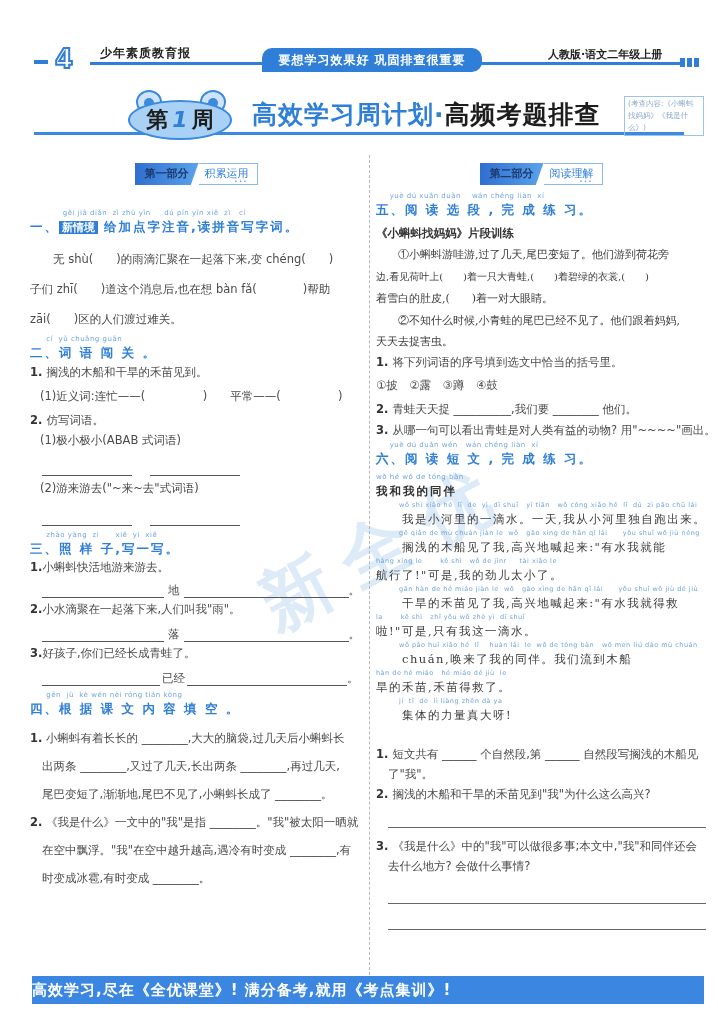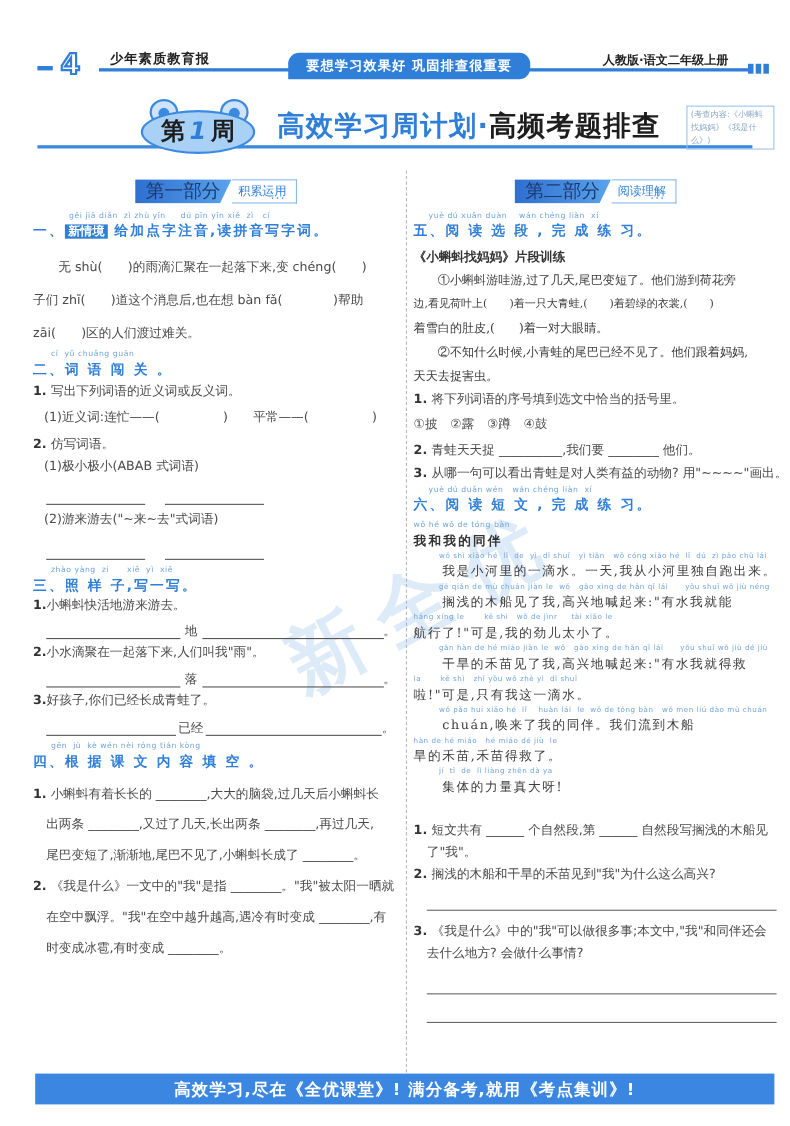--- a/index.html
+++ b/index.html
@@ -44,7 +44,7 @@
   .divider { position: absolute; left: 369px; top: 155px; width: 0; height: 820px; border-left: 1px dashed #b8b8b8; }
 
   .part-banner { display: flex; justify-content: center; margin-top: 3px; height: 22px; }
-  .part-left { background: linear-gradient(90deg,#2f6fd0,#5aa3ec); color: #1c3a6e; font-size: 17px; font-weight: normal;
+  .part-left { background: linear-gradient(90deg,#2f6fd0,#5aa3ec); color: #1c3a6e; font-size: 11px; font-weight: bold;
                padding: 0 10px; line-height: 22px; clip-path: polygon(0 0,100% 0,88% 100%,0 100%); }
   .part-right { border: 1px solid #8ab9ea; border-left: none; color: #2f7fd8; font-size: 11px; line-height: 20px; padding: 0 8px 0 6px; position: relative; }
   .part-right::after { content: "• • •"; position: absolute; right: 10px; bottom: -7px; font-size: 5px; color: #2f7fd8; }

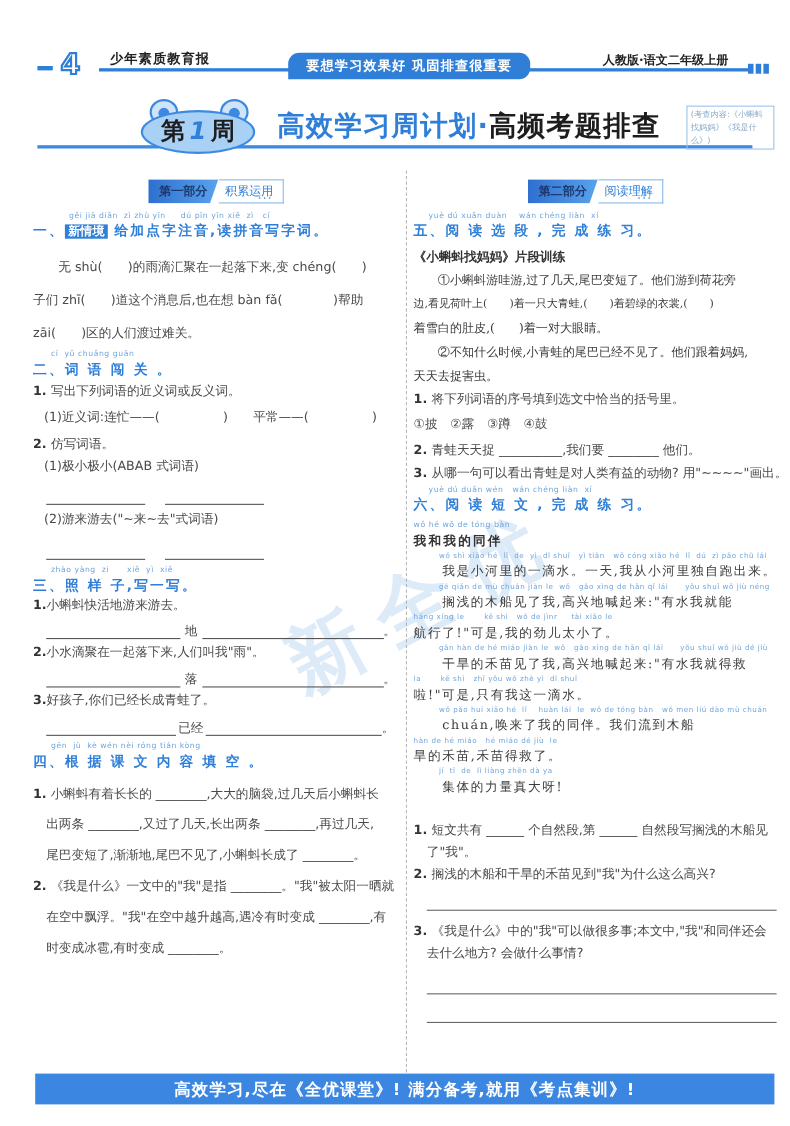--- a/index.html
+++ b/index.html
@@ -110,7 +110,7 @@
     <div class="part-right">积累运用</div>
   </div>
 
-  <div style="margin-top:6px">
+  <div style="margin-top:23px">
     <div class="py">            gěi jiā diǎn  zì zhù yīn     dú pīn yīn xiě  zì   cí</div>
     <div class="sec-title">
       <span>一、</span><span class="tag">新情境</span><span>给加点字注音,读拼音写字词。</span>

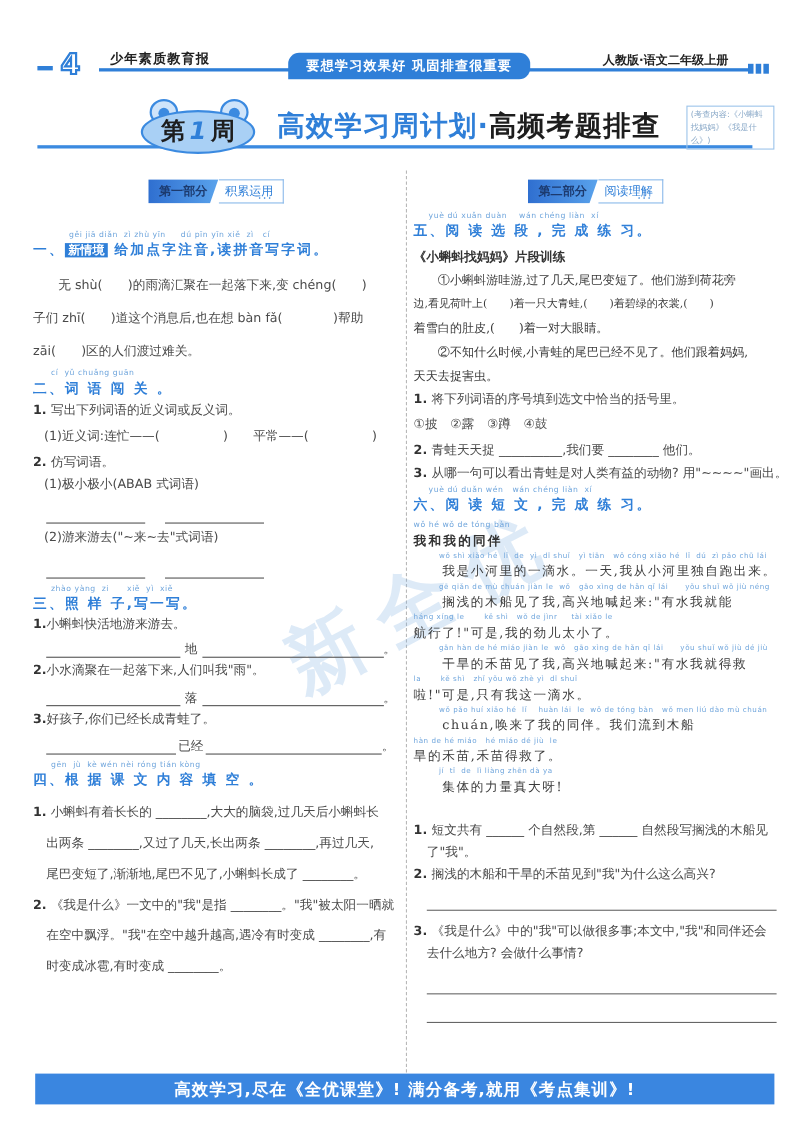--- a/index.html
+++ b/index.html
@@ -123,7 +123,7 @@
   <div>
     <div class="py">      cí  yǔ chuǎng guān</div>
     <div class="sec-title">二、词 语  闯   关 。</div>
-    <div class="body-line" style="height:20px;line-height:20px"><span class="q-num">1. </span><span>写出下列词语的近义词或反义词。</span></div>
+    <div class="body-line" style="height:20px;line-height:20px"><span class="q-num">1. </span><span>搁浅的木船和干旱的禾苗见到。</span></div>
     <div class="body-line" style="padding-left:10px;height:28px;line-height:28px">(1)近义词:连忙——(　　　　　)　　平常——(　　　　　)</div>
     <div class="body-line" style="height:20px;line-height:20px"><span class="q-num">2. </span><span>仿写词语。</span></div>
     <div class="body-line" style="padding-left:10px;height:20px;line-height:20px">(1)极小极小(ABAB 式词语)</div>

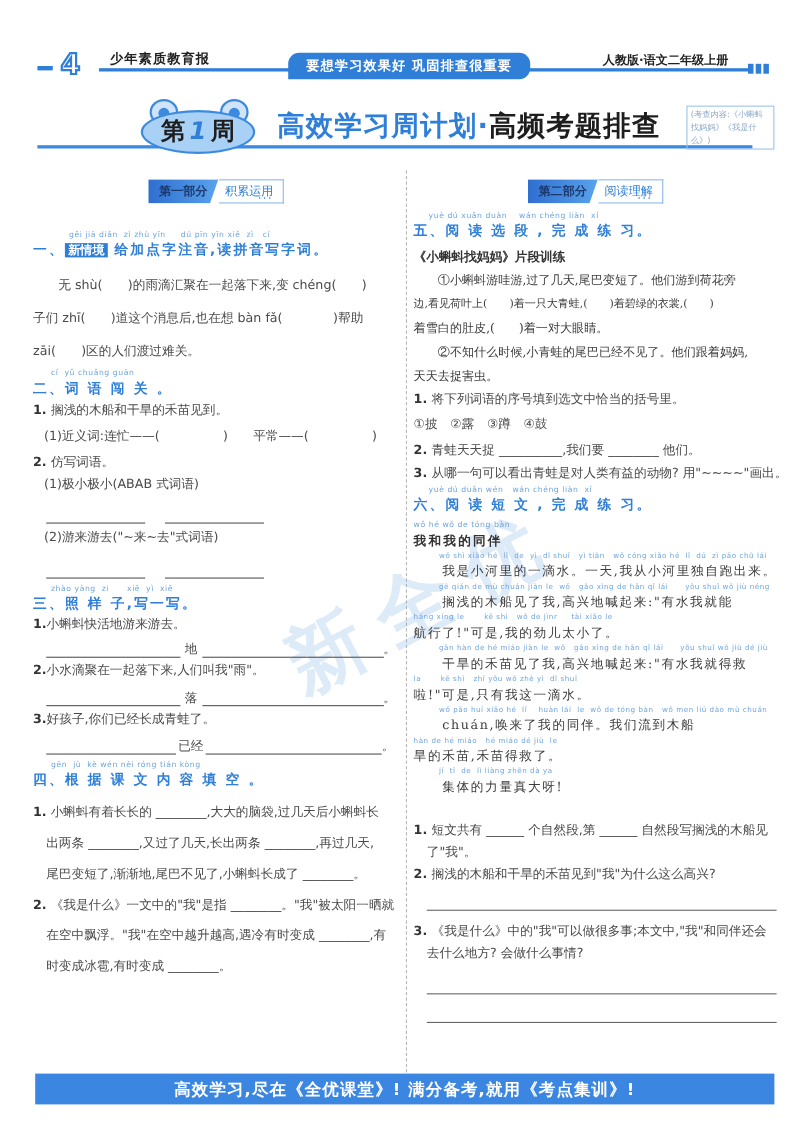--- a/index.html
+++ b/index.html
@@ -66,7 +66,7 @@
                transform: rotate(-28deg); letter-spacing: 20px; pointer-events: none; }
 
   .footer-band { position: absolute; left: 32px; top: 976px; width: 672px; height: 28px; background: #3a86e0;
-                 color: #fff; font-size: 15px; font-weight: bold; text-align: center; line-height: 28px; letter-spacing: 1px; }
+                 color: #fff; font-size: 15px; font-weight: bold; line-height: 28px; letter-spacing: 1px; }
 </style>
 </head>
 <body>

